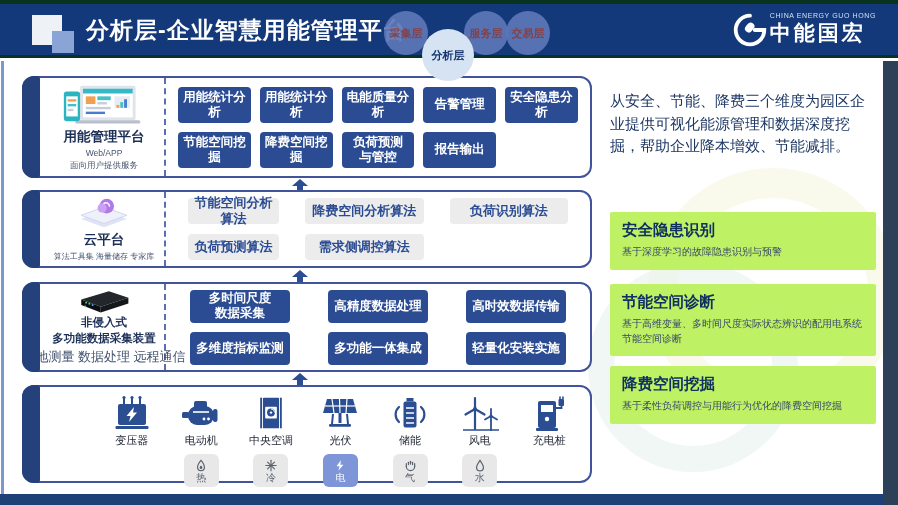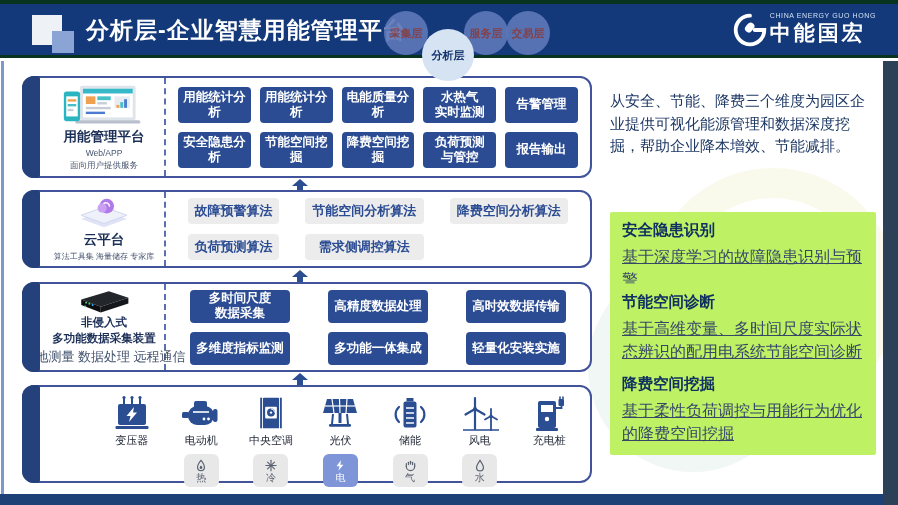--- a/index.html
+++ b/index.html
@@ -145,8 +145,6 @@
       <div class="btn navy">用能统计分析</div>
       <div class="btn navy">用能统计分析</div>
       <div class="btn navy">电能质量分析</div>
-      <div class="btn navy">水热气
-实时监测</div>
       <div class="btn navy">告警管理</div>
       <div class="btn navy">安全隐患分析</div>
       <div class="btn navy">节能空间挖掘</div>

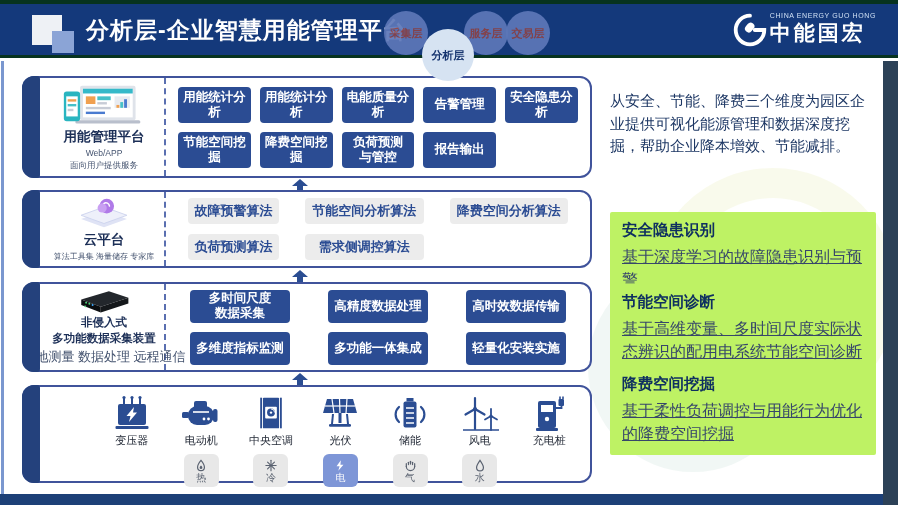--- a/index.html
+++ b/index.html
@@ -172,7 +172,6 @@
       <div class="psub" style="font-size:8px;">算法工具集 海量储存 专家库</div>
     </div>
     <div class="btns">
-      <div class="btn gray">故障预警算法</div>
       <div class="btn gray">节能空间分析算法</div>
       <div class="btn gray">降费空间分析算法</div>
       <div class="btn gray">负荷预测算法</div>

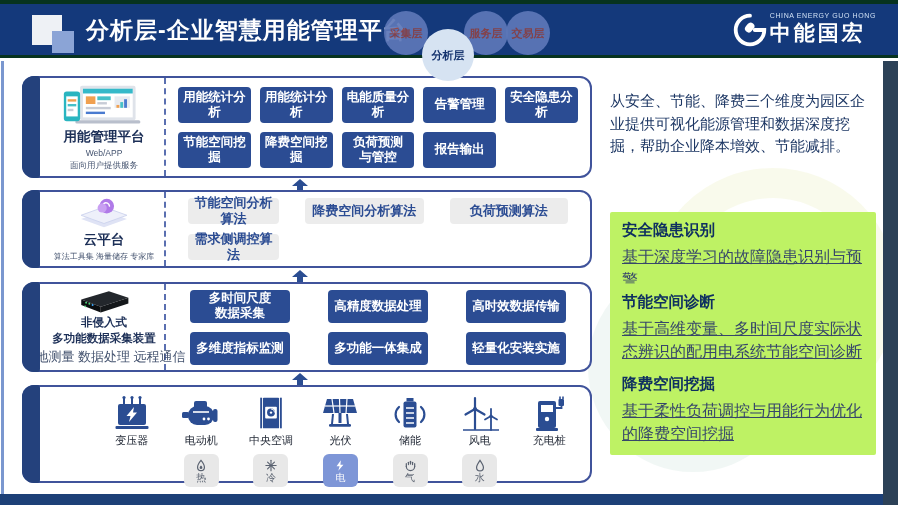--- a/index.html
+++ b/index.html
@@ -174,6 +174,7 @@
     <div class="btns">
       <div class="btn gray">节能空间分析算法</div>
       <div class="btn gray">降费空间分析算法</div>
+      <div class="btn gray">负荷识别算法</div>
       <div class="btn gray">负荷预测算法</div>
       <div class="btn gray">需求侧调控算法</div>
     </div>

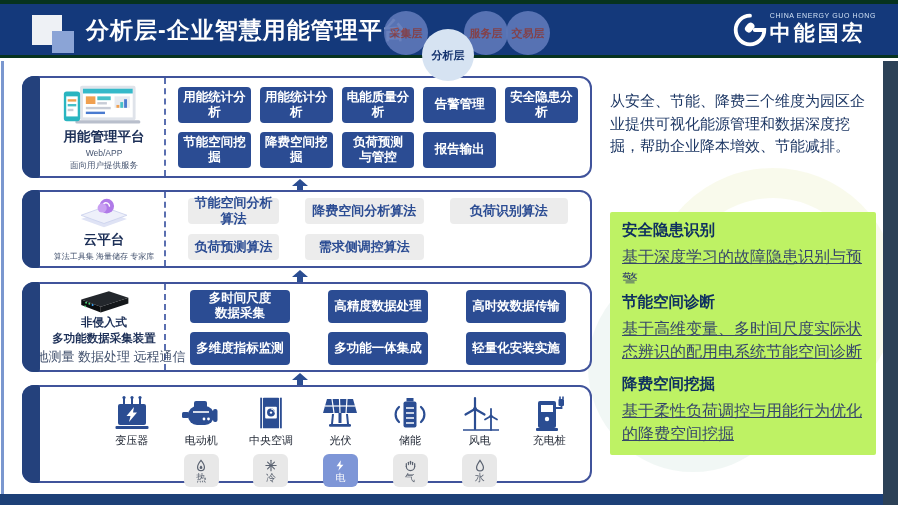--- a/index.html
+++ b/index.html
@@ -68,7 +68,7 @@
   .section { position:absolute; left:0; width:100%; background:#bef264; border-radius:2px; padding:8px 12px 10px; }
   .s1 { top:122px; } .s2 { top:194px; } .s3 { top:276px; }
   .section h3 { font-size:15.5px; color:#0f3060; margin:0 0 4px; font-weight:bold; }
-  .section p { font-size:16px; color:#37476a; margin:0; line-height:1.45;text-decoration:underline; }
+  .section p { font-size:10px; color:#37476a; margin:0; line-height:1.45; }
 </style>
 </head>
 <body>

